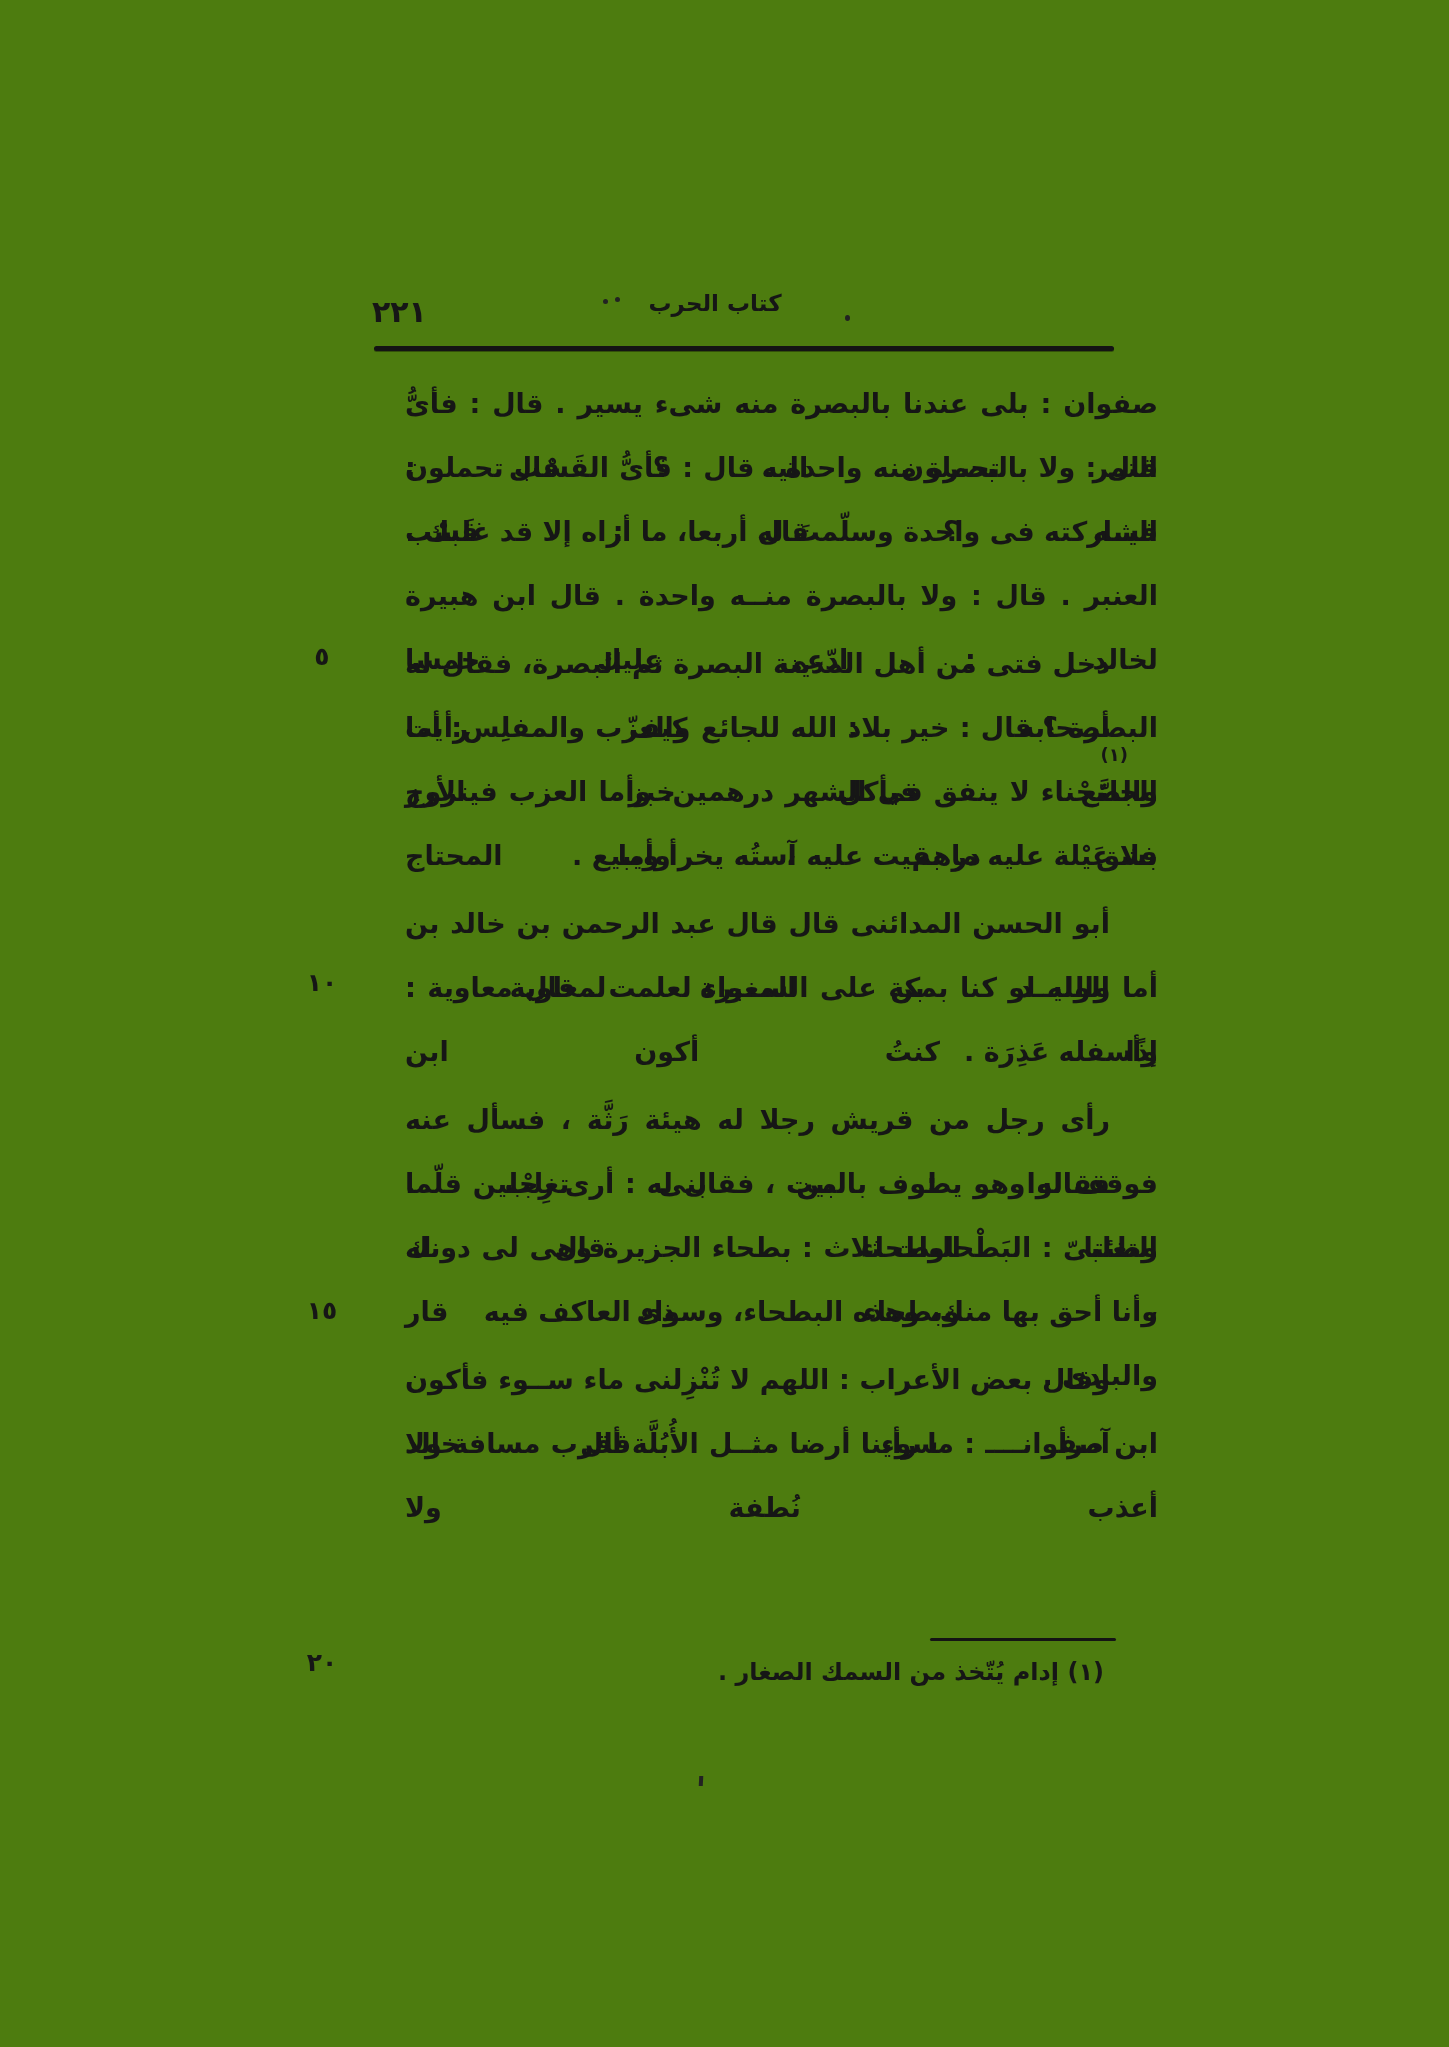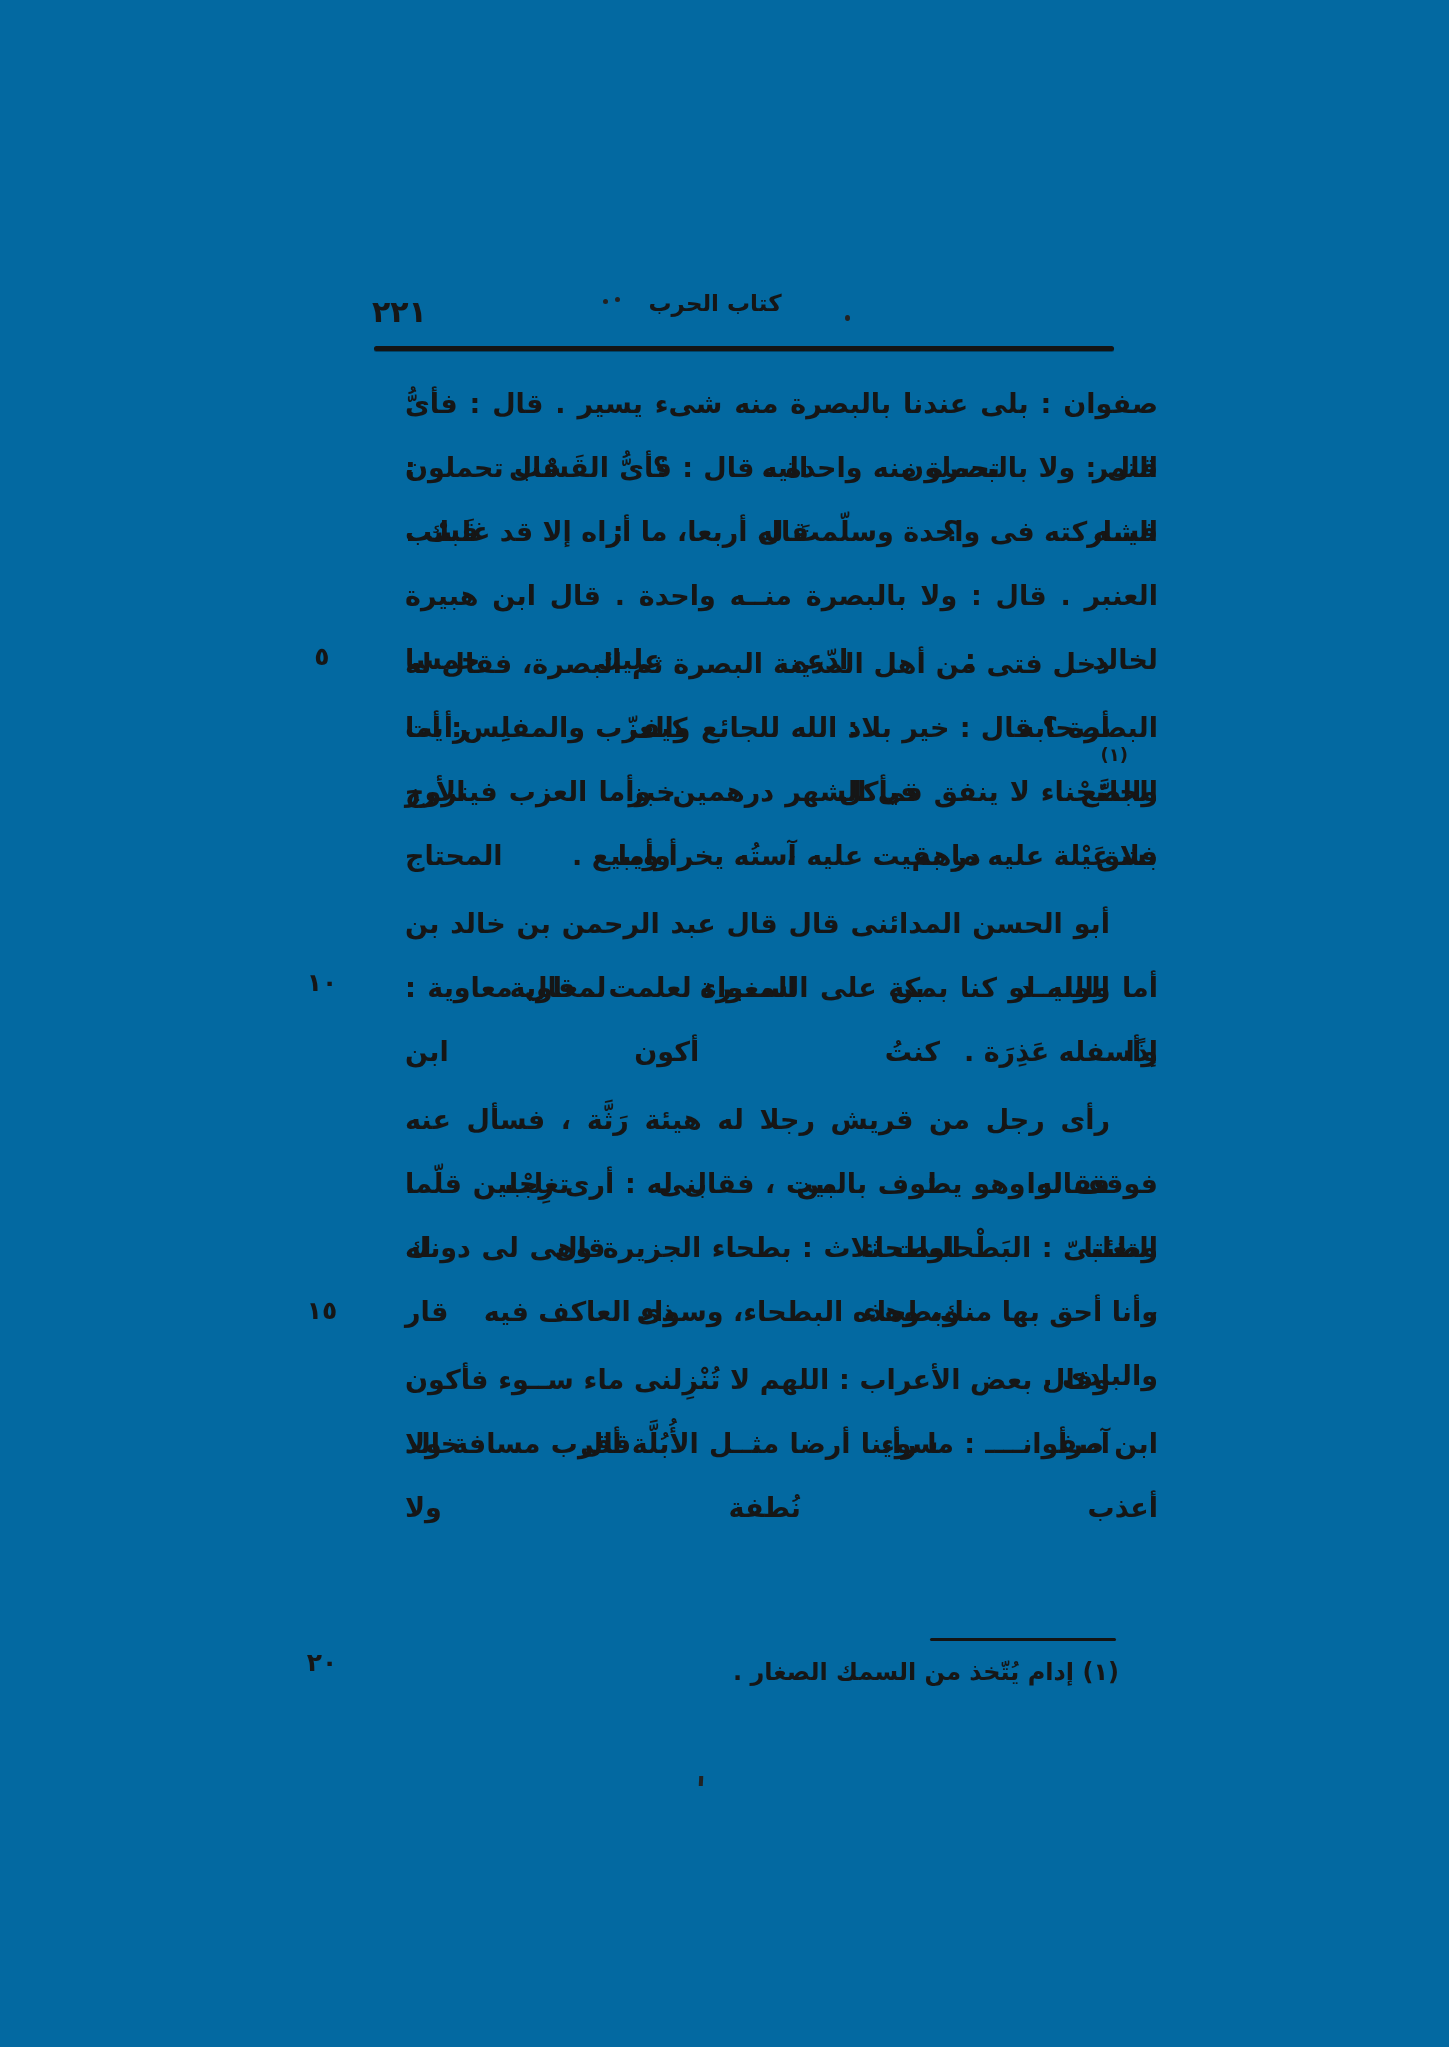--- a/index.html
+++ b/index.html
@@ -6,7 +6,7 @@
   .page{
     position:relative;
     width:1449px;height:2047px;
-    background:#0369a1;
+    background:#4d7c0f;
     color:#161616;
     font-family:"DejaVu Sans",sans-serif;
     overflow:hidden;

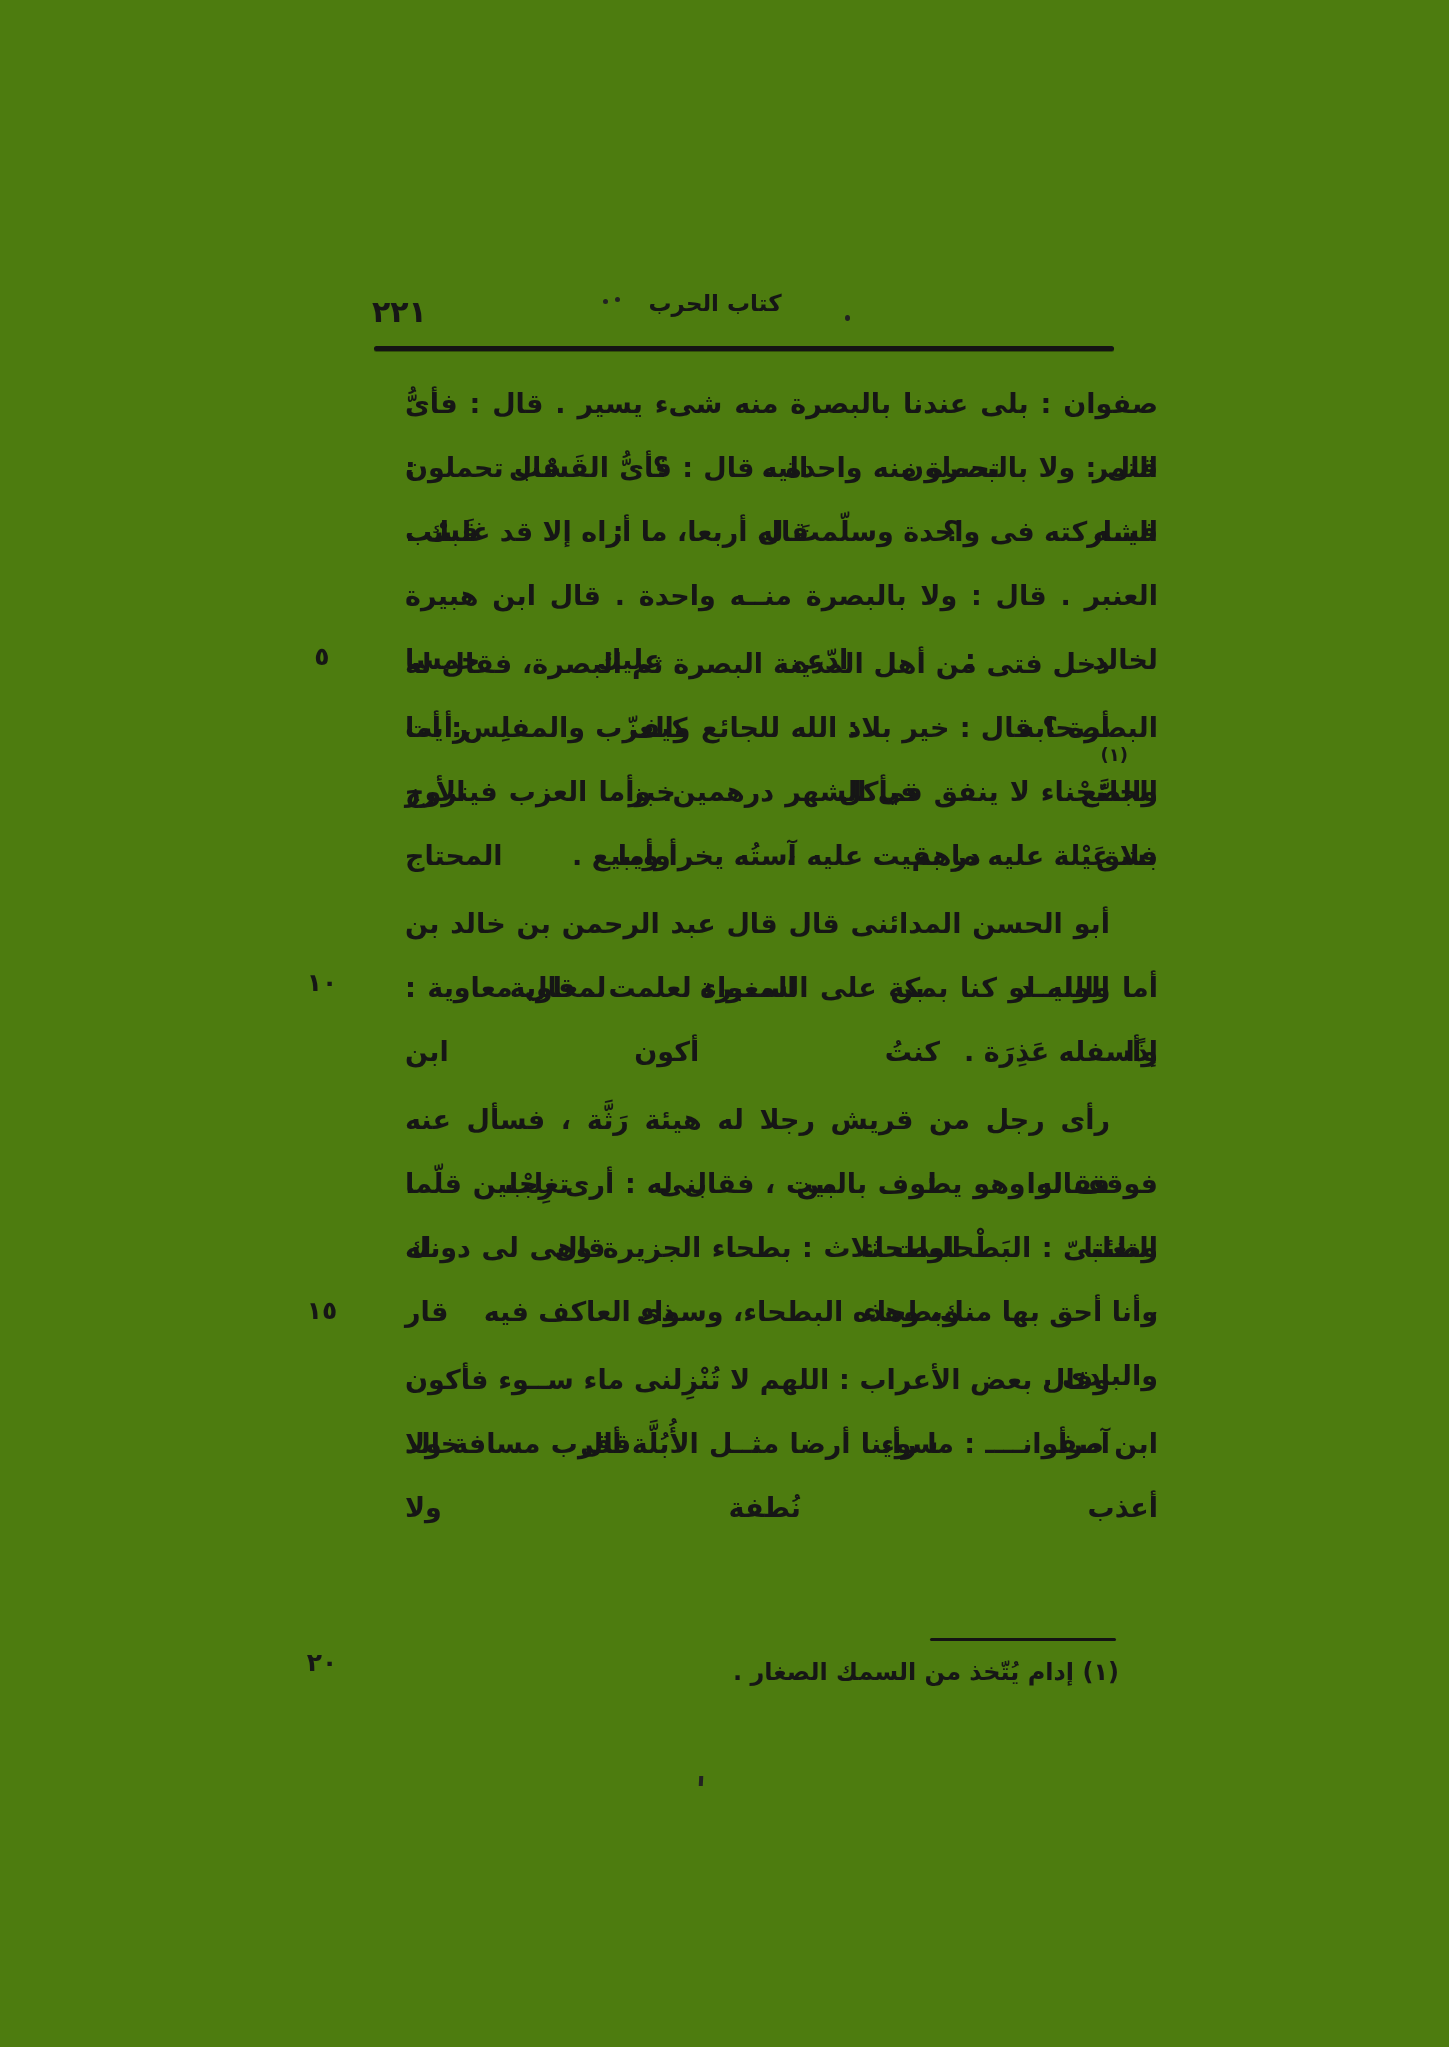--- a/index.html
+++ b/index.html
@@ -70,7 +70,7 @@
     background:#141414;border-radius:2px;
   }
   .fn-text{
-    position:absolute;right:330px;top:1652px;
+    position:absolute;right:345px;top:1652px;
     direction:rtl;font-size:24px;font-weight:700;line-height:40px;
     text-align:right;
   }

